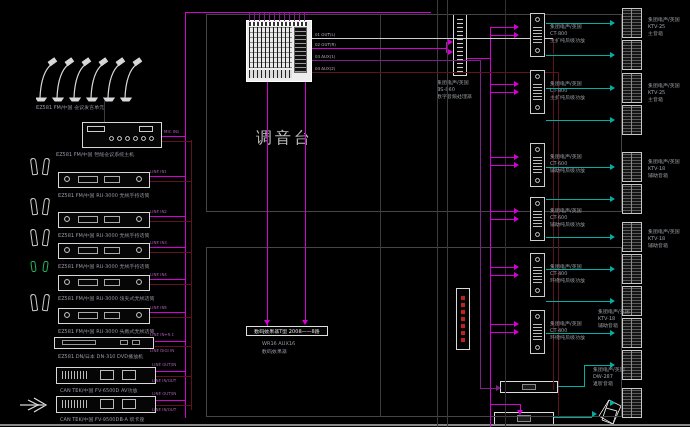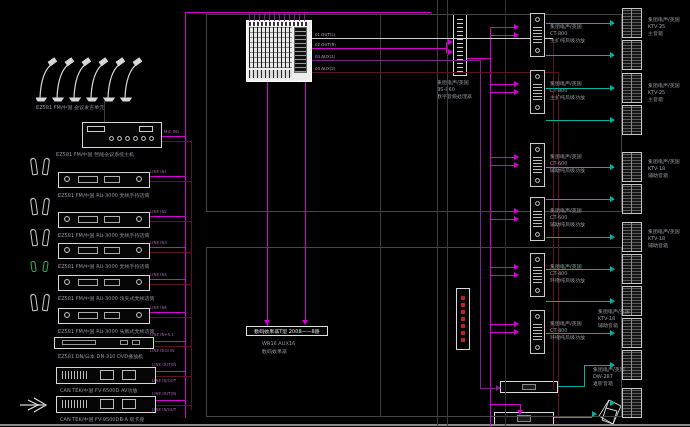--- a/index.html
+++ b/index.html
@@ -56,6 +56,7 @@
     <div class="mix-faders"></div>
   </div>
 
+  <div class="title">调音台</div>
 
   <svg class="abs" style="left: 36px; top: 52px; position: absolute;" width="106" height="50" viewBox="0 0 106 50">
     <g stroke="#d8d8d8" fill="none" stroke-width="1.2">

